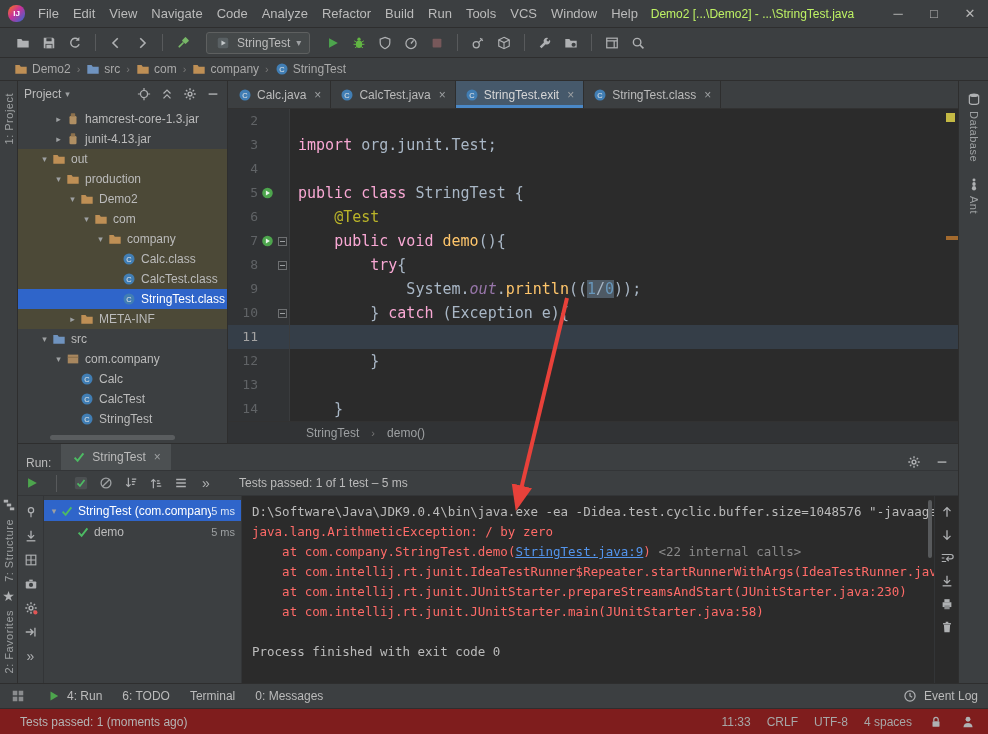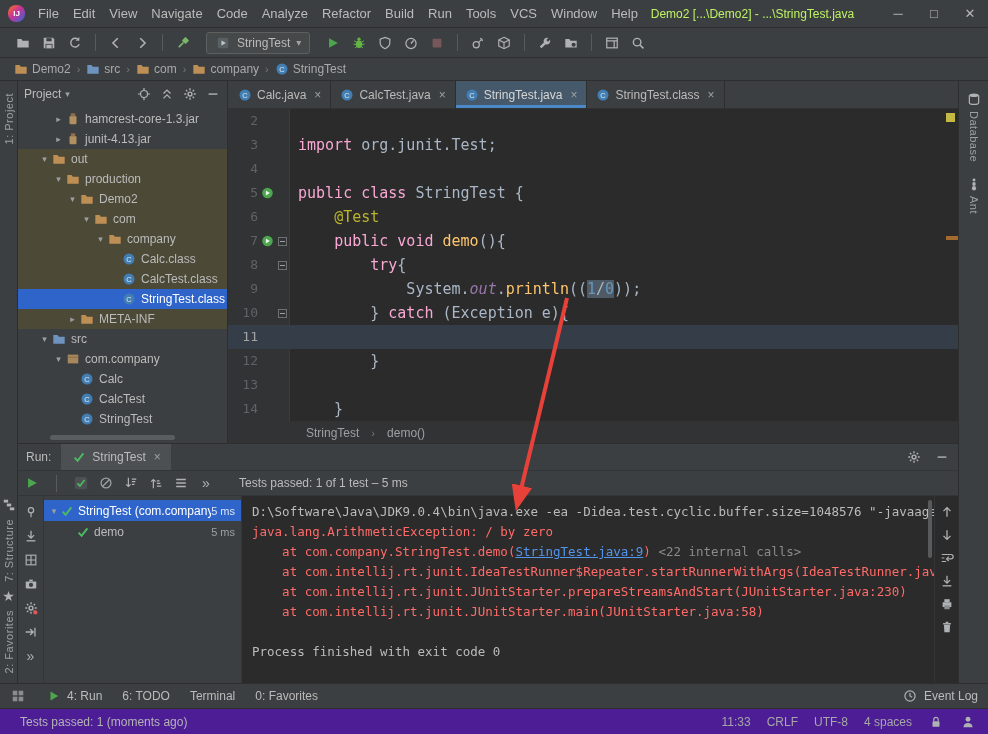--- a/index.html
+++ b/index.html
@@ -562,7 +562,7 @@
                     <text x="8" y="11" text-anchor="middle" font-size="8.5" font-family="Liberation Sans,sans-serif" fill="#E8E8E8">C</text>
                   </svg>
                 </span>
-                <span>StringTest.java</span>
+                <span>StringTest.exit</span>
                 <span class="tclose">×</span>
               </div>
               <div class="tab">

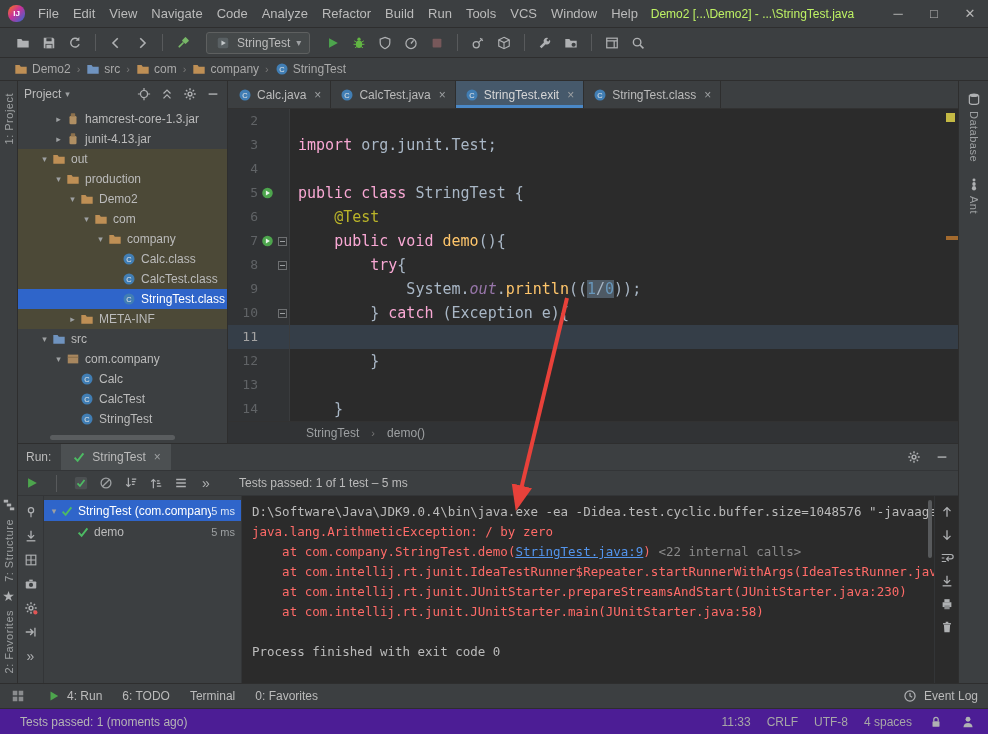--- a/index.html
+++ b/index.html
@@ -85,7 +85,7 @@
 
   
   .run-panel{height:240px;display:flex;flex-direction:column;background:#3C3F41;border-top:1px solid #2E2E2E}
-  .run-header{height:26px;display:flex;align-items:center;padding:0 8px;gap:10px;font-size:12px;color:#BBBBBB}
+  .run-header{height:26px;display:flex;align-items:flex-end;padding:0 8px;gap:10px;font-size:12px;color:#BBBBBB}
   .run-tab{display:flex;align-items:center;gap:5px;height:26px;padding:0 10px;background:#4C5052}
   .run-header-right{margin-left: auto;display:flex;gap:12px;align-items:center}
   .run-toolbar{height:26px;display:flex;align-items:center;gap:9px;padding-left:6px;border-top:1px solid #333537;border-bottom:1px solid #333537;font-size:12px;color:#BBBBBB}

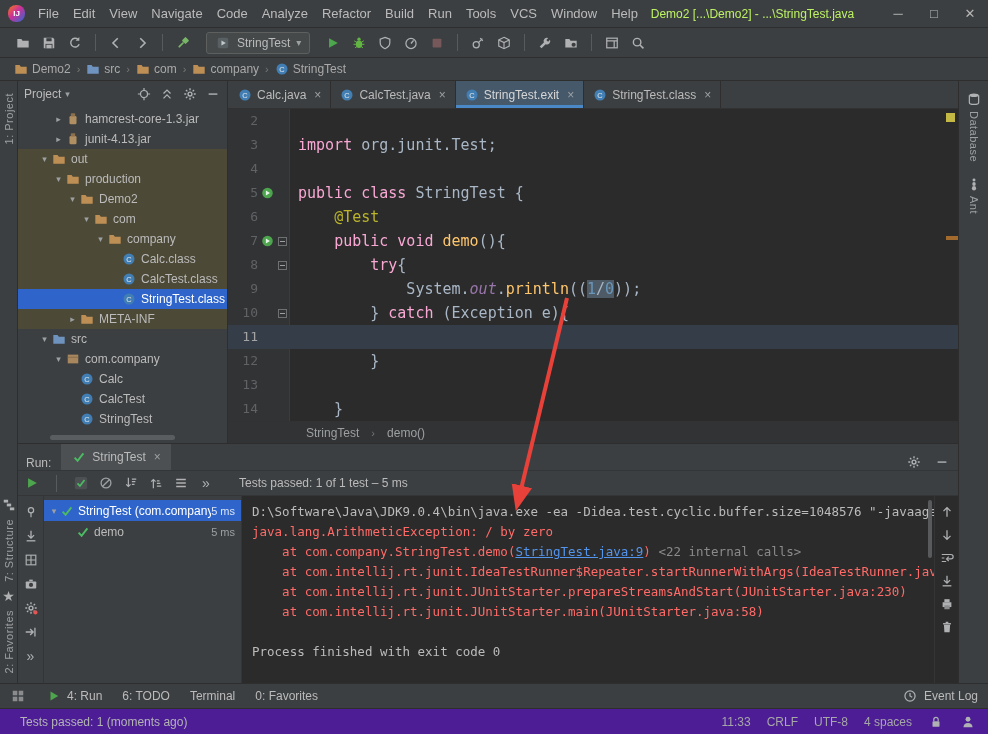--- a/index.html
+++ b/index.html
@@ -942,7 +942,7 @@
           <span>Terminal</span>
         </span>
         <span class="tw-item">
-          <span>0: Favorites</span>
+          <span>0: Messages</span>
         </span>
       </span>
     <span class="tw-right">

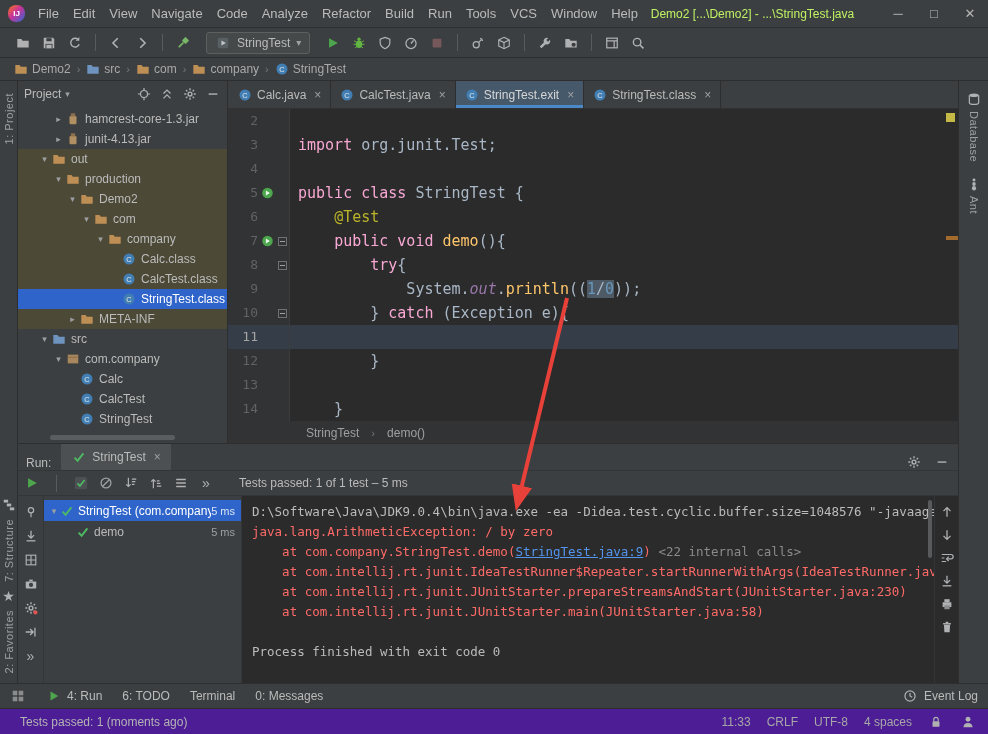--- a/index.html
+++ b/index.html
@@ -112,7 +112,7 @@
   .toolwindow-bar{height:25px;display:flex;align-items:center;background:#3C3F41;border-top:1px solid #2E2E2E;font-size:12px;color:#BBBBBB;padding:0 10px;gap:20px}
   .tw-item{display:flex;align-items:center;gap:5px}
   .tw-right{margin-left:auto;display:flex;align-items:center;gap:6px}
-  .statusbar{height:26px;display:flex;align-items:center;background:#4c1d95;border-top:1px solid #2E2E2E;font-size:12px;color:#B4B4B4;padding:0 12px;gap:10px}
+  .statusbar{height:26px;display:flex;align-items:center;background:#7f1d1d;border-top:1px solid #2E2E2E;font-size:12px;color:#B4B4B4;padding:0 12px;gap:10px}
   .sb-right{margin-left:auto;display:flex;gap:16px;align-items:center;color:#A7A7A7}
 
   

